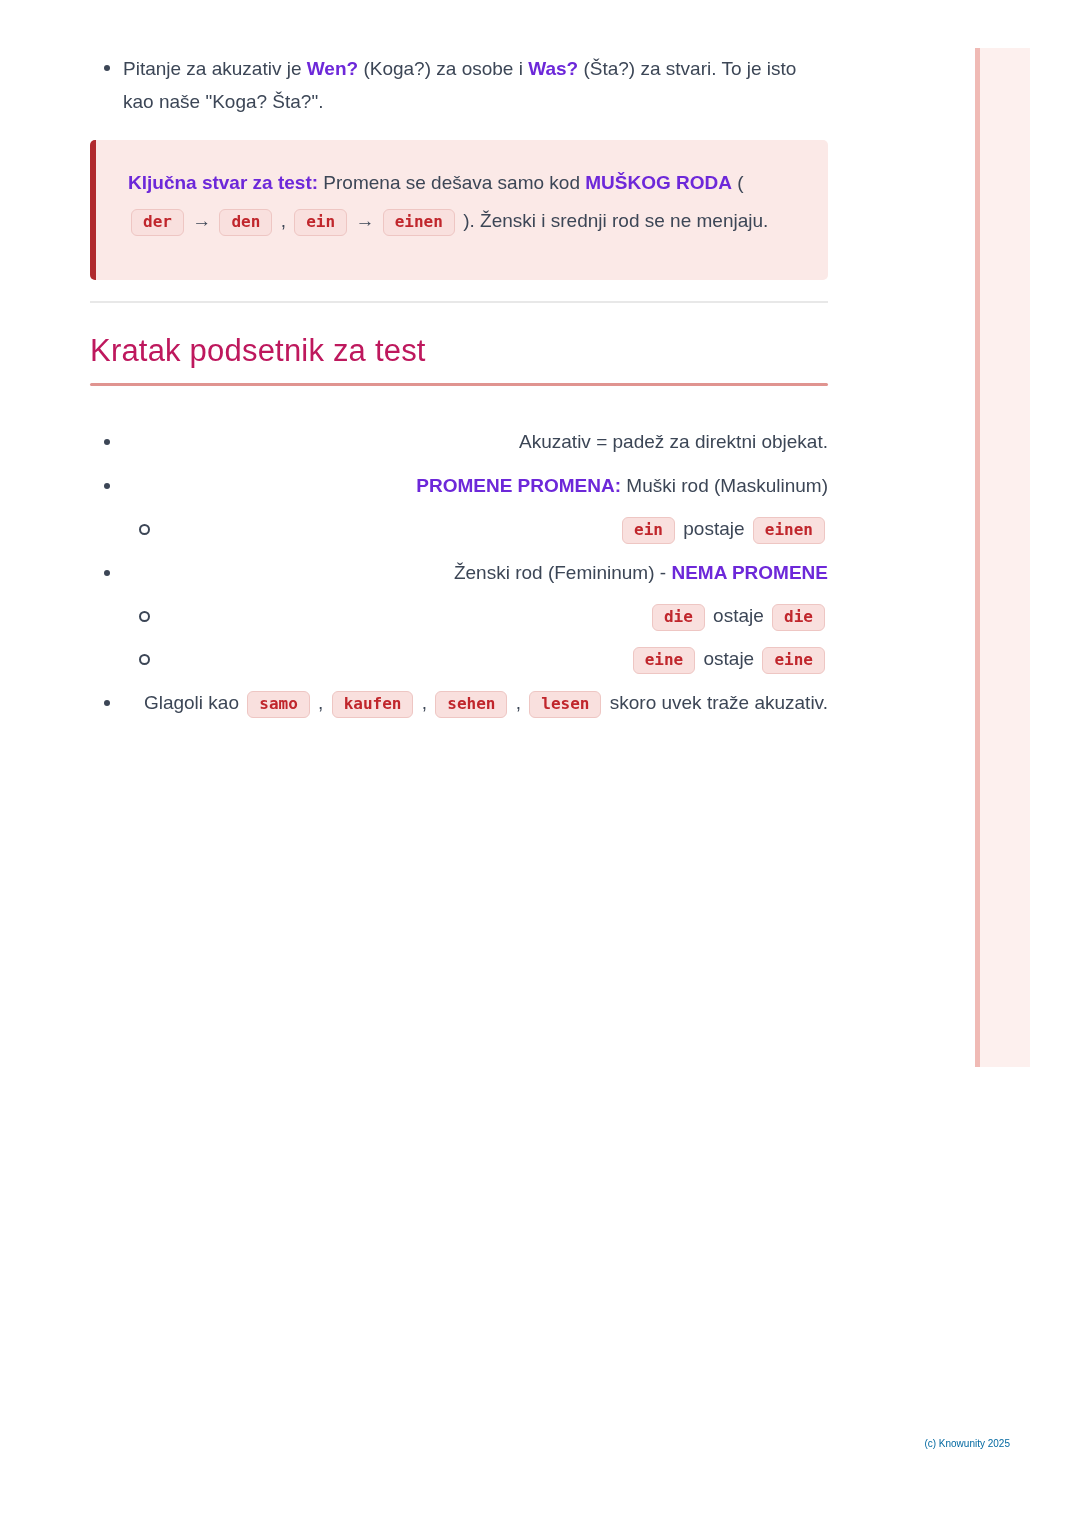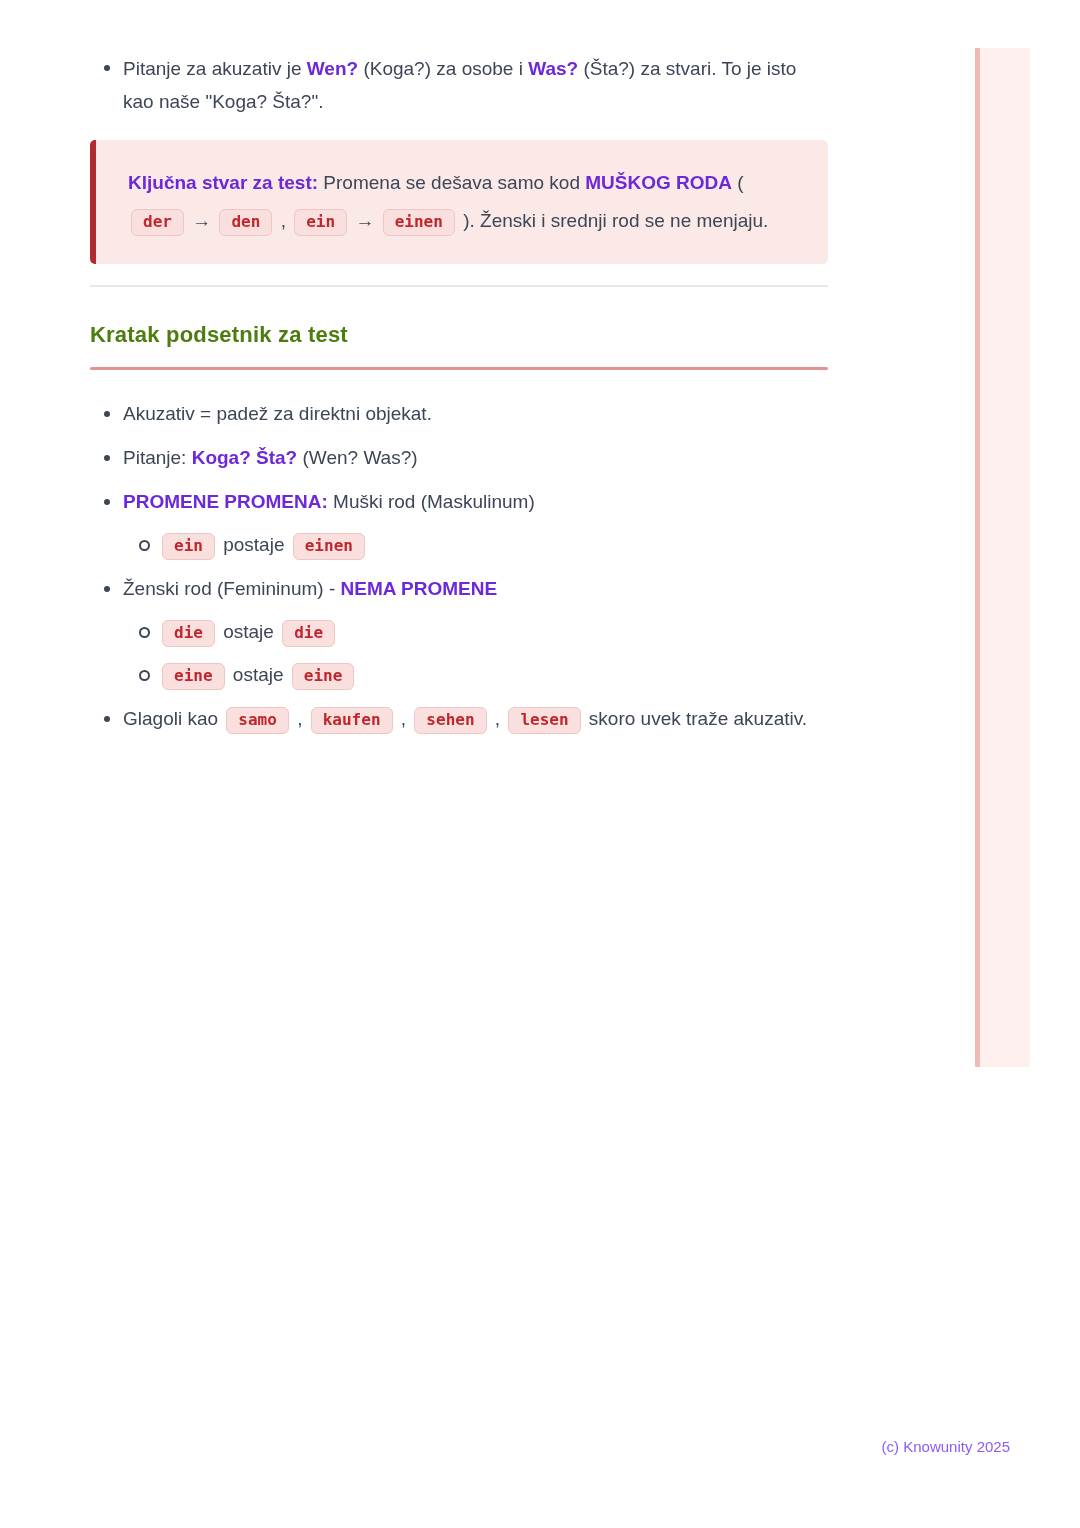--- a/index.html
+++ b/index.html
@@ -99,7 +99,7 @@
     background: #fbe9e7;
     border-left: 6px solid #b02a2e;
     border-radius: 5px;
-    padding: 24px 28px 24px 32px;
+    padding: 24px 28px 40px 32px;
   }
   .callout p {
     font-size: 19px;

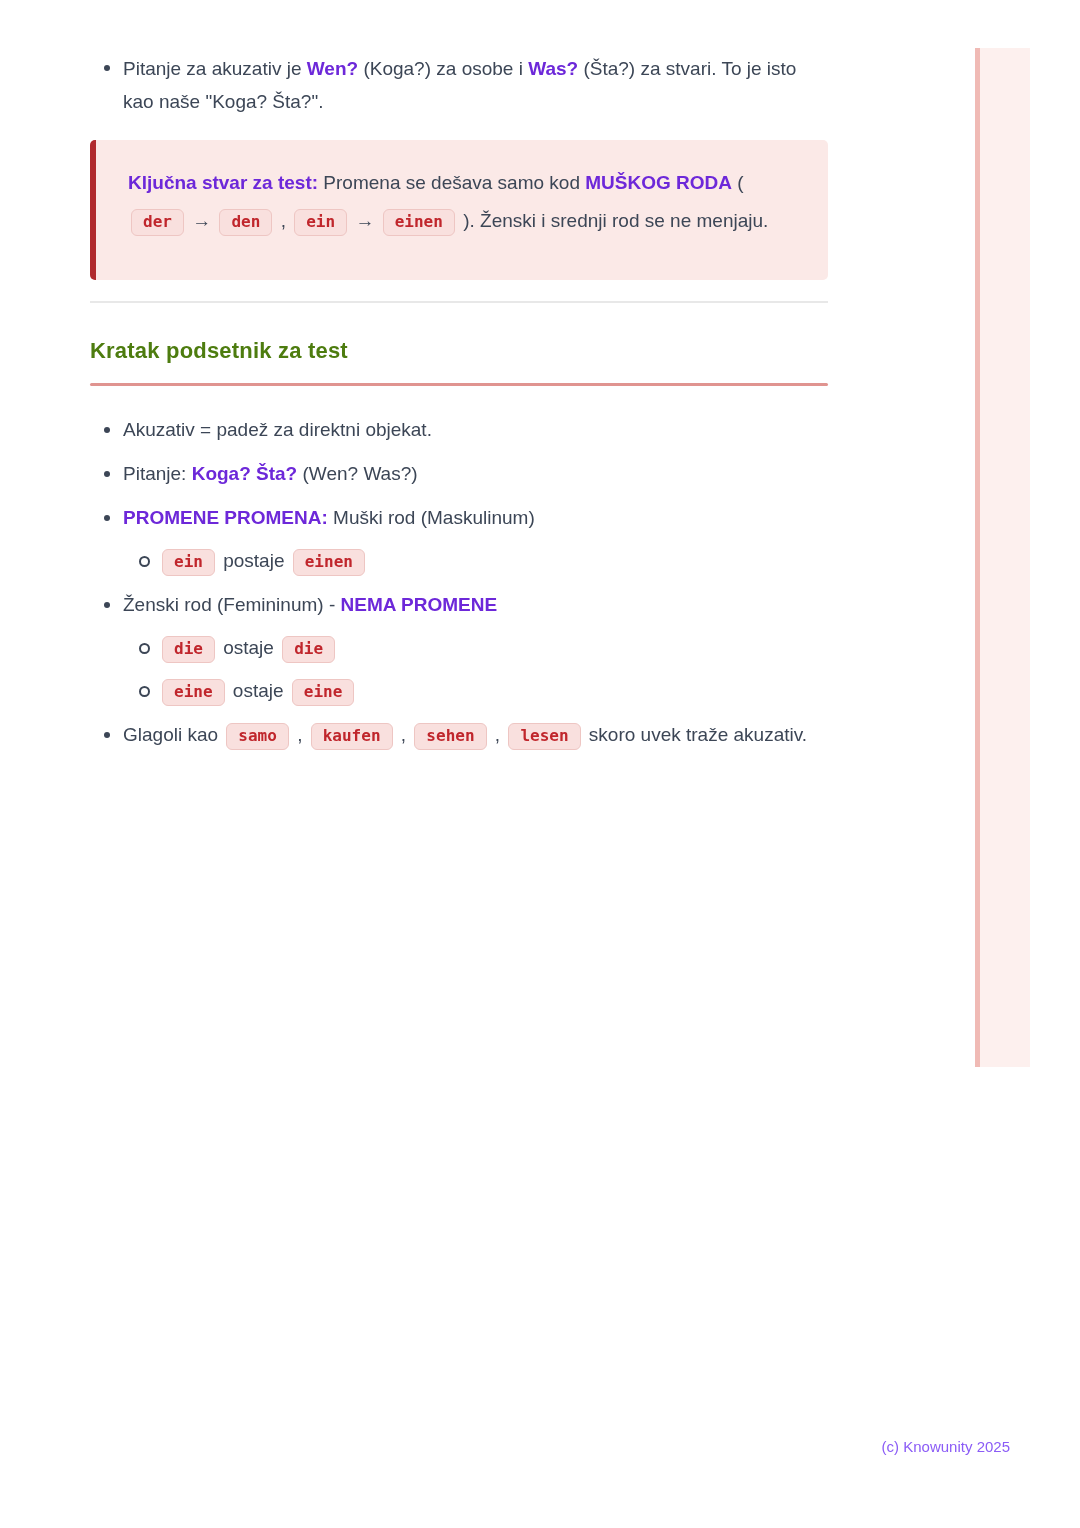--- a/index.html
+++ b/index.html
@@ -114,10 +114,10 @@
   }
   h1.section-heading {
     margin-top: 26px;
-    font-size: 22px;
+    font-size: 31px;
     line-height: 44px;
-    font-weight: 700;
-    color: #4d7c0f;
+    font-weight: 400;
+    color: #be185d;
     letter-spacing: 0.2px;
   }
   .heading-rule {

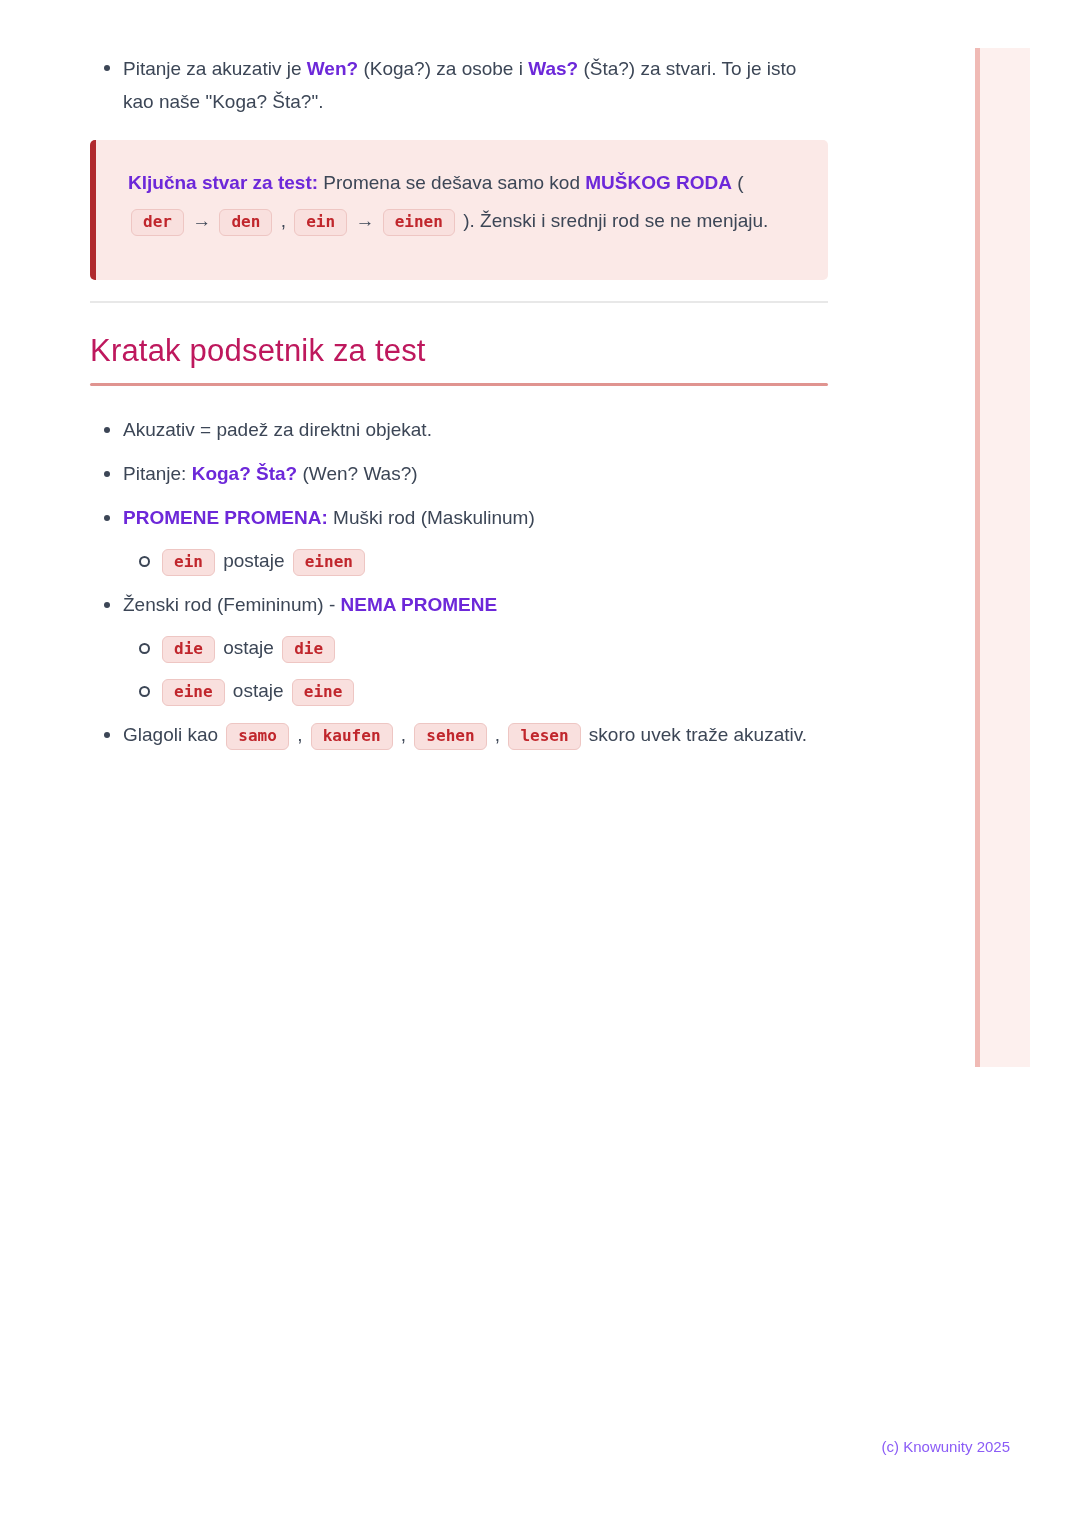--- a/index.html
+++ b/index.html
@@ -51,7 +51,7 @@
     background: #3c4656;
   }
 
-  ul.reminder { margin-top: 28px; }
+  ul.reminder { margin-top: 40px; text-align: right; }
   ul.reminder > li { line-height: 32px; margin-bottom: 12px; }
   ul.reminder > li::before { top: 13px; }
 

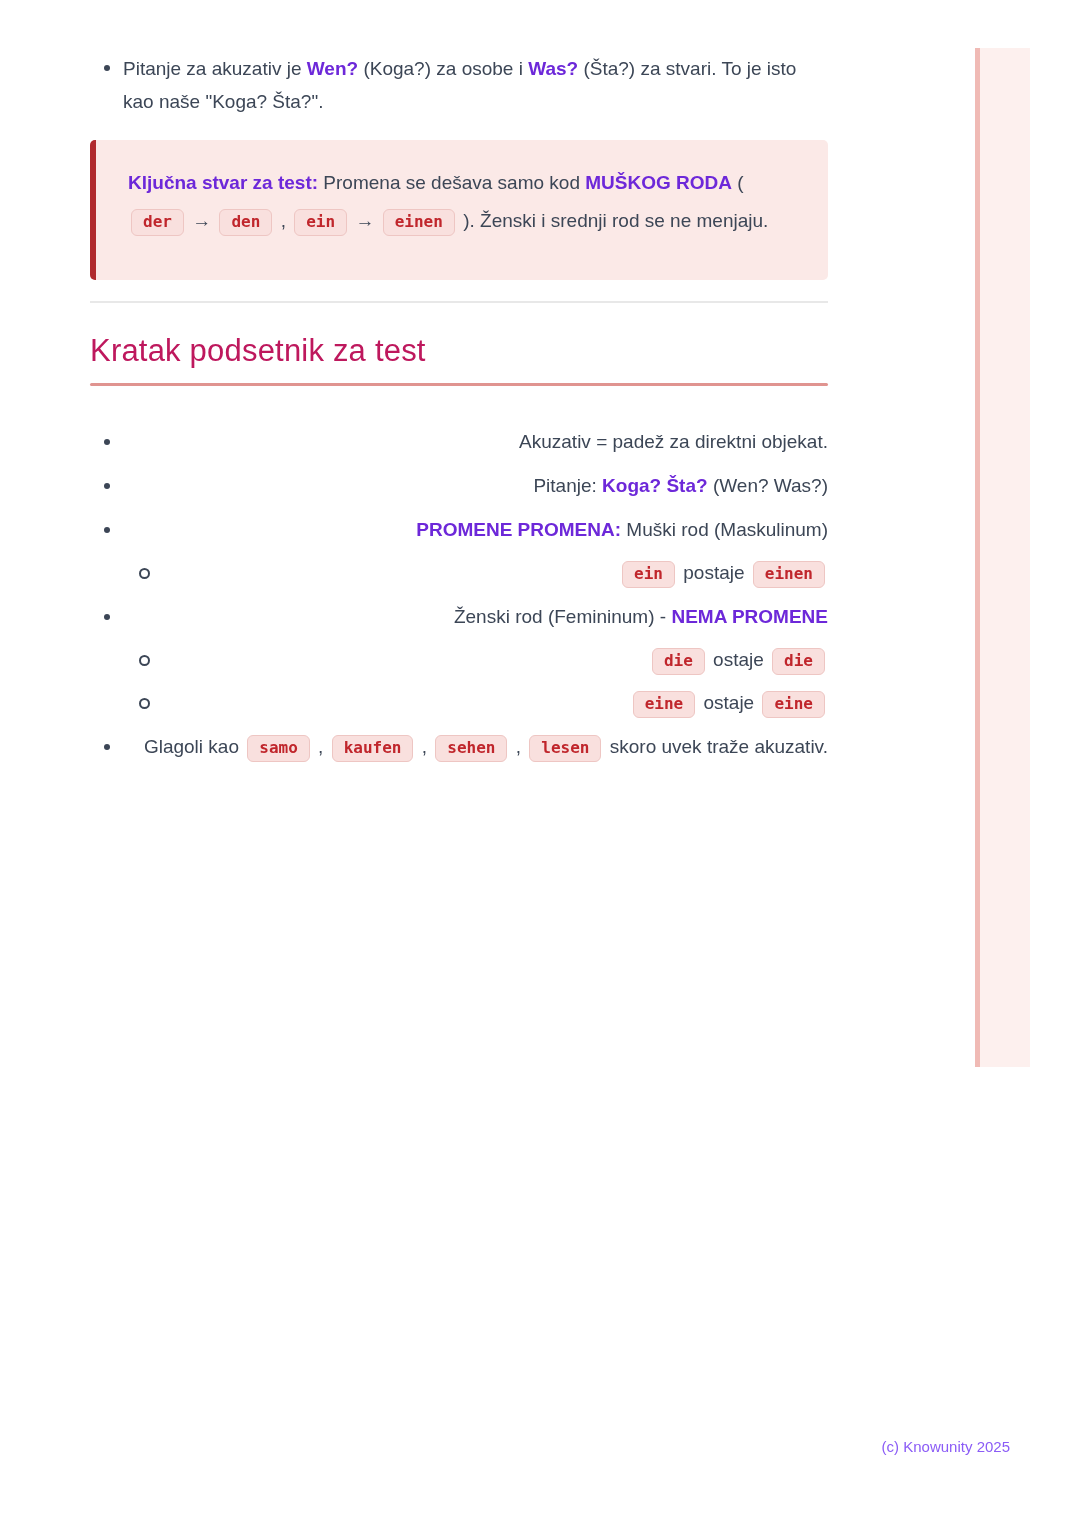--- a/index.html
+++ b/index.html
@@ -158,7 +158,6 @@
 
   <ul class="doc-list reminder">
     <li><span class="seg-normal">Akuzativ = padež za direktni objekat.</span></li>
-    <li><span class="seg-normal">Pitanje: </span><span class="seg-bold">Koga? Šta?</span><span class="seg-normal"> (Wen? Was?)</span></li>
     <li>
       <span><span class="seg-bold">PROMENE PROMENA:</span><span class="seg-normal"> Muški rod (Maskulinum)</span></span>
       <ul class="sub-list">

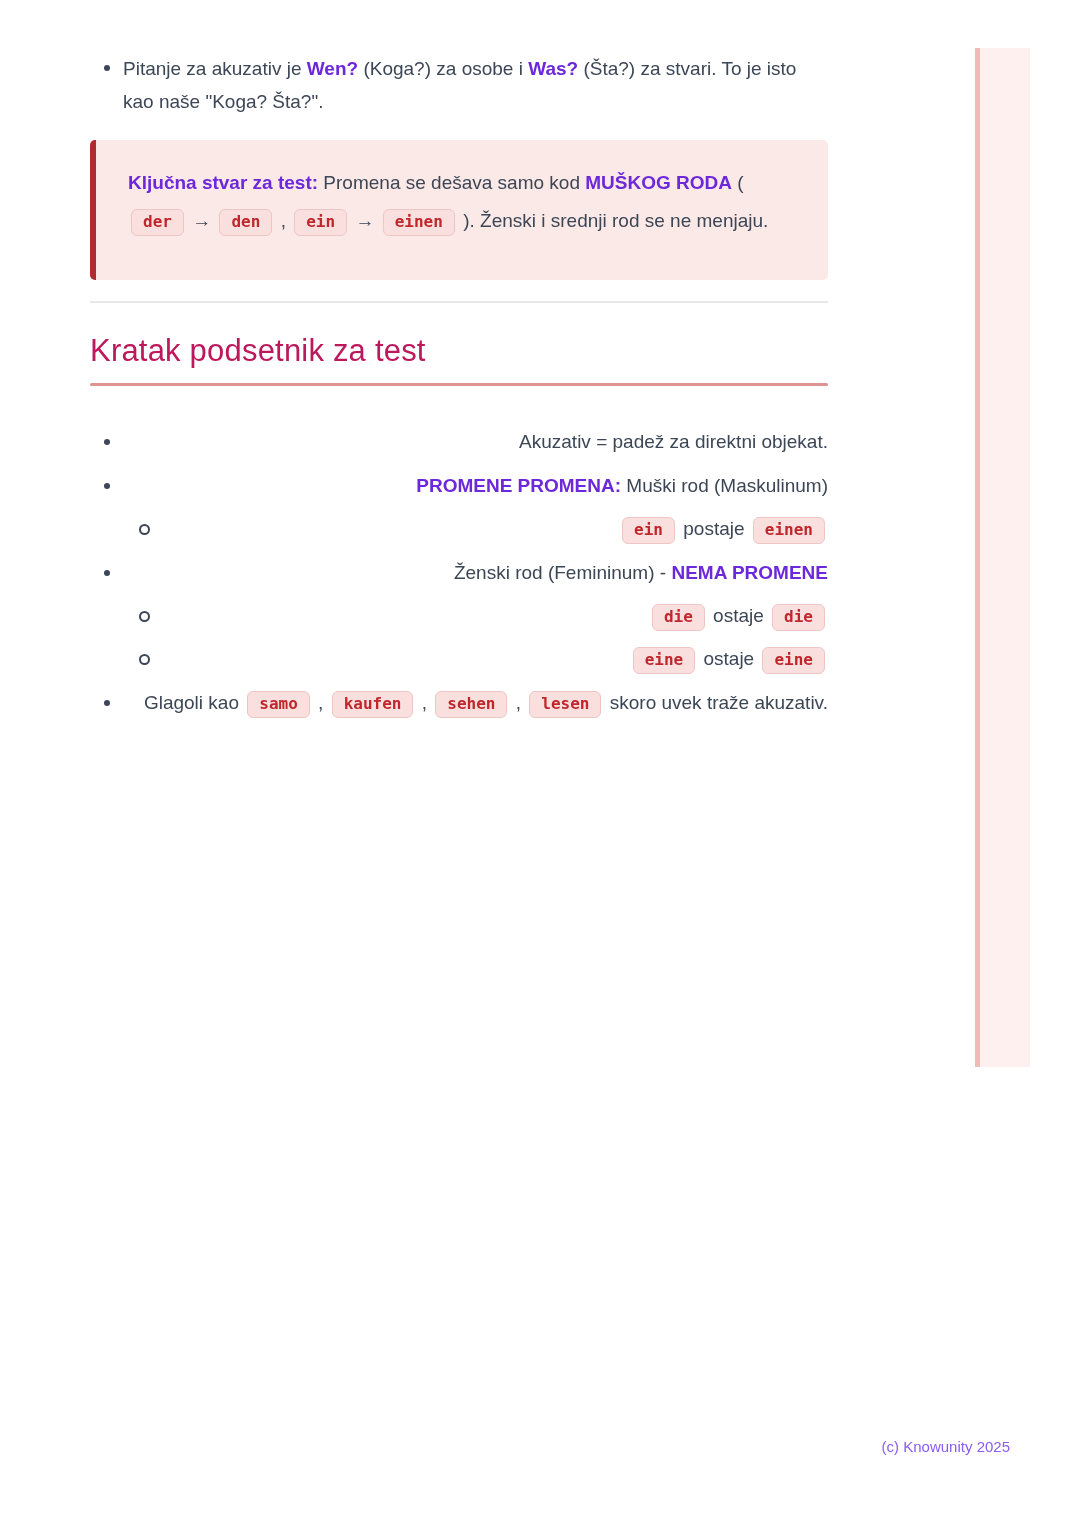--- a/index.html
+++ b/index.html
@@ -132,8 +132,8 @@
     position: absolute;
     top: 1438px;
     right: 70px;
-    font-size: 15px;
-    color: #8b5cf6;
+    font-size: 10px;
+    color: #0369a1;
   }
 </style>
 </head>

